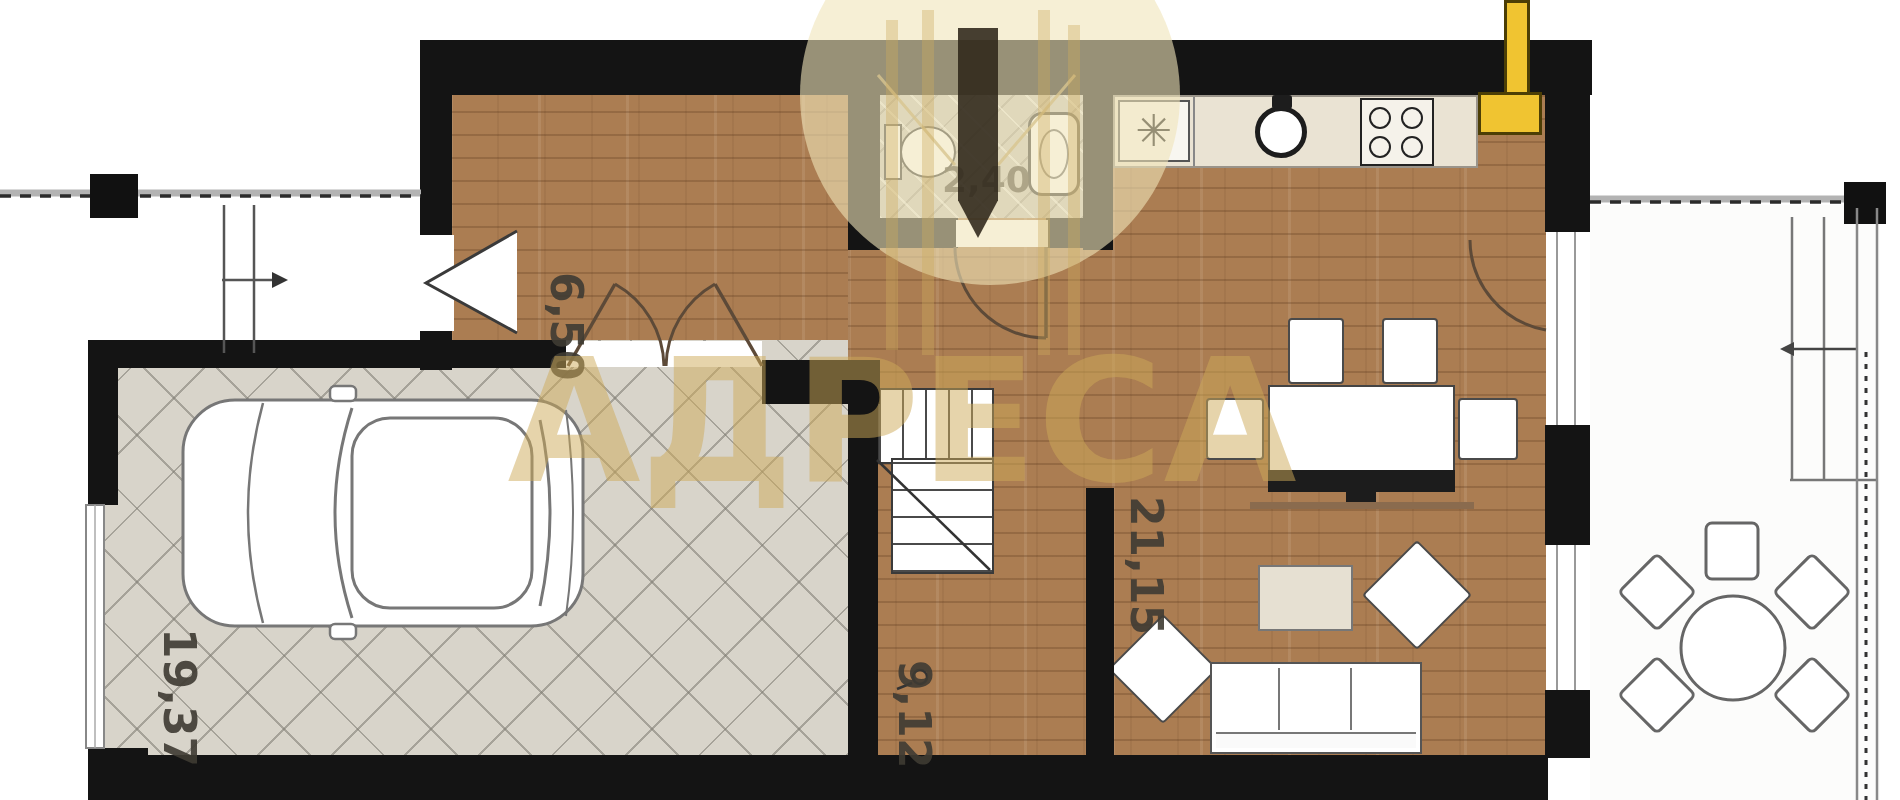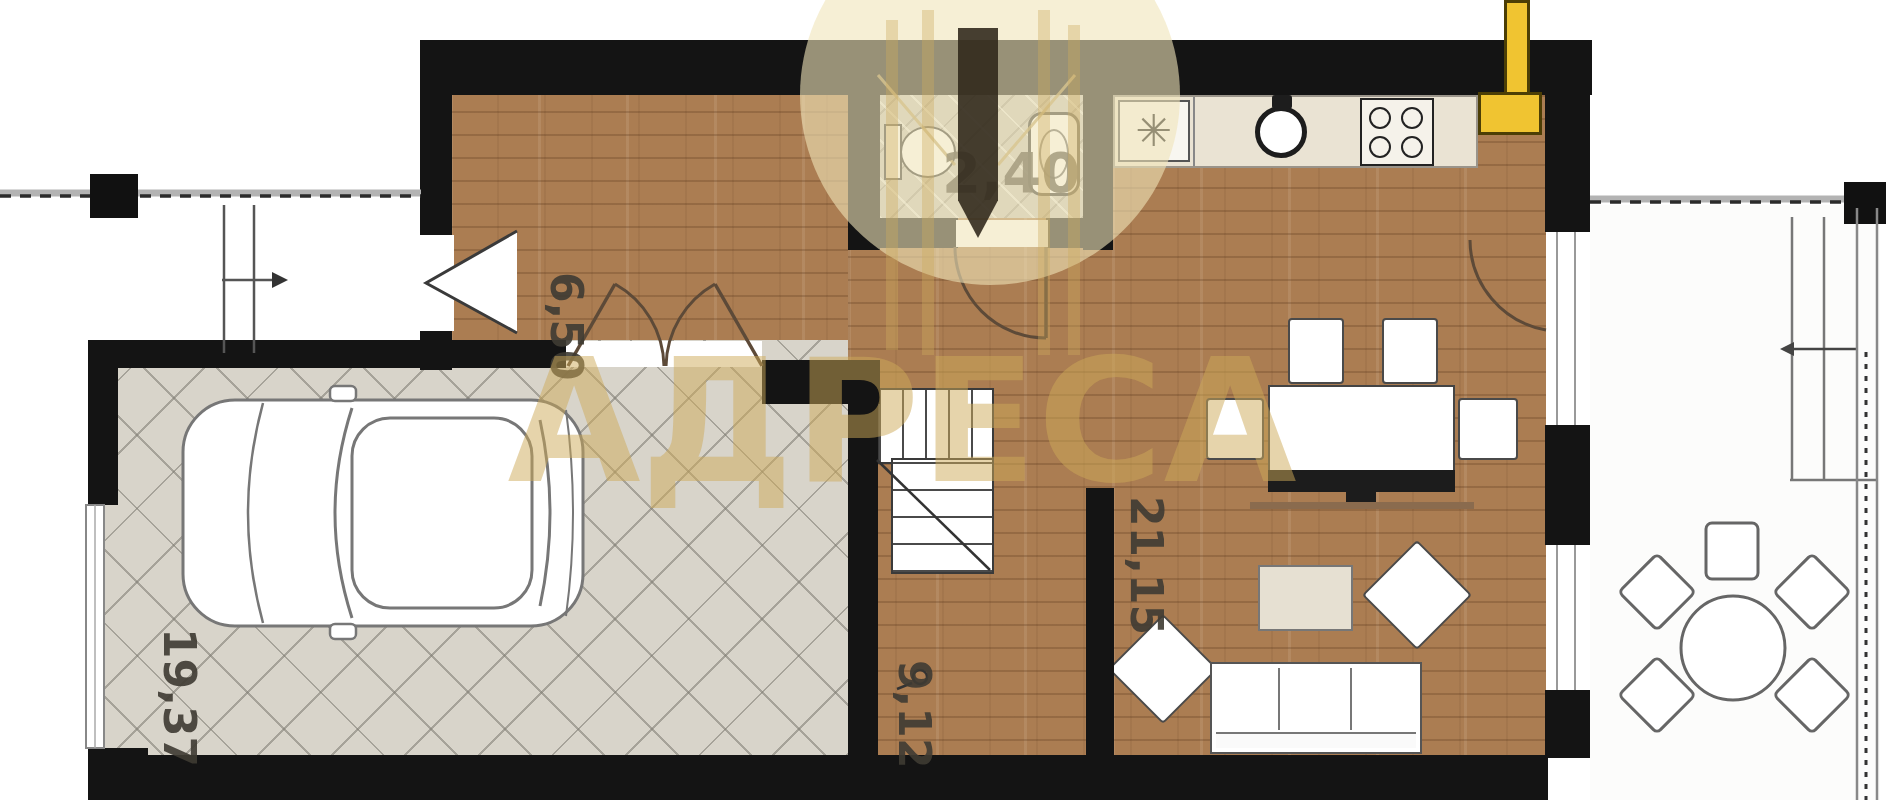--- a/index.html
+++ b/index.html
@@ -183,7 +183,7 @@
     <line x1="955" y1="165" x2="878" y2="75" stroke="rgba(180,150,80,0.8)" stroke-width="3"></line>
   </svg>
 
-  <div class="abs room-label" style="left:942px;top:140px;font-size:56px;text-align:center;">2,40</div>
+  <div class="abs room-label" style="left:942px;top:159px;font-size:36px;text-align:center;">2,40</div>
   <div class="abs room-label rot" style="left:592px;top:272px;font-size:44px;width:110px;">6,50</div>
   <div class="abs room-label rot" style="left:1172px;top:496px;font-size:44px;width:140px;">21,15</div>
   <div class="abs room-label rot" style="left:940px;top:660px;font-size:44px;width:110px;">9,12</div>

